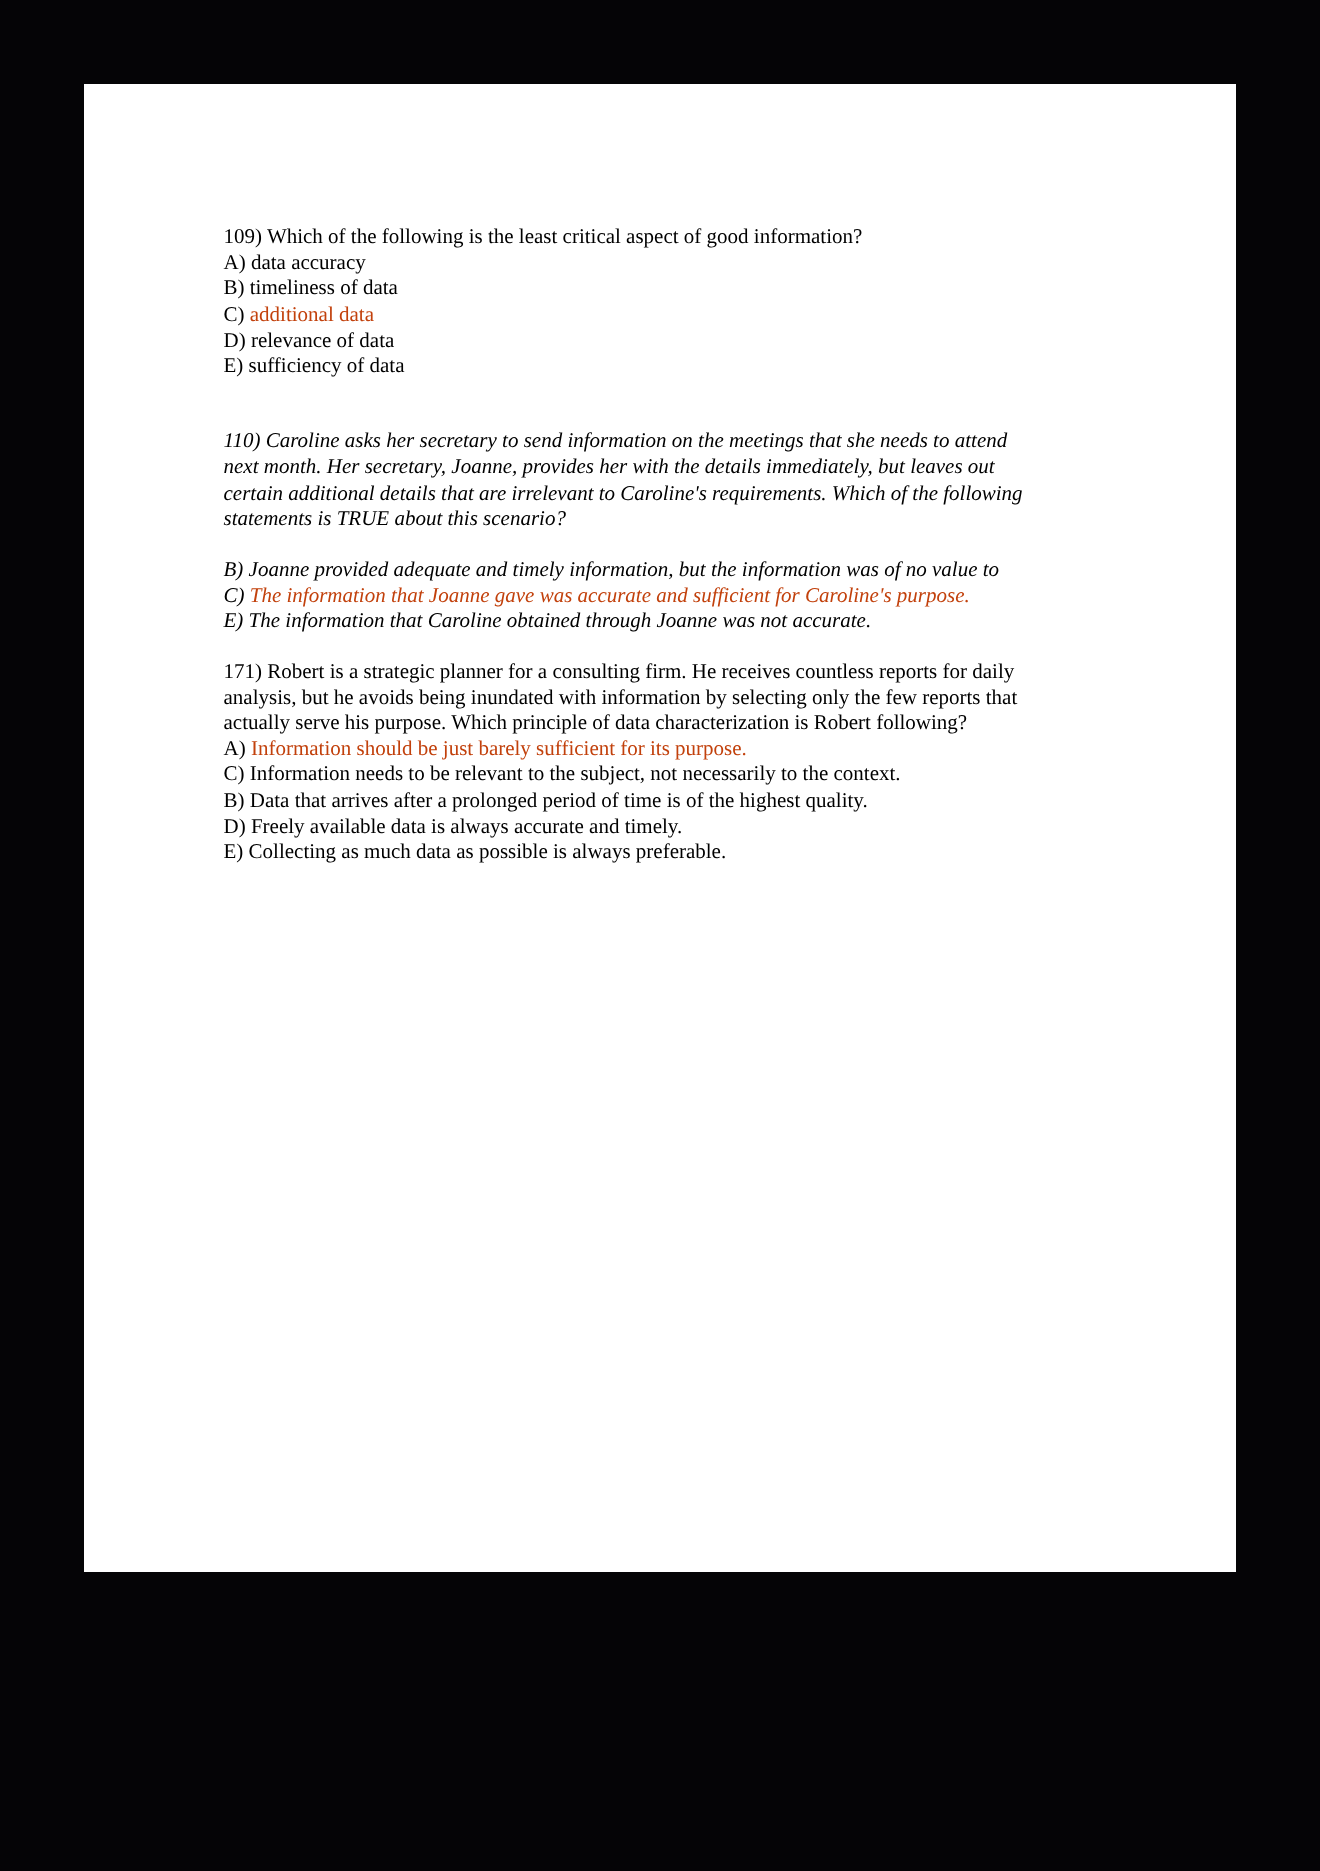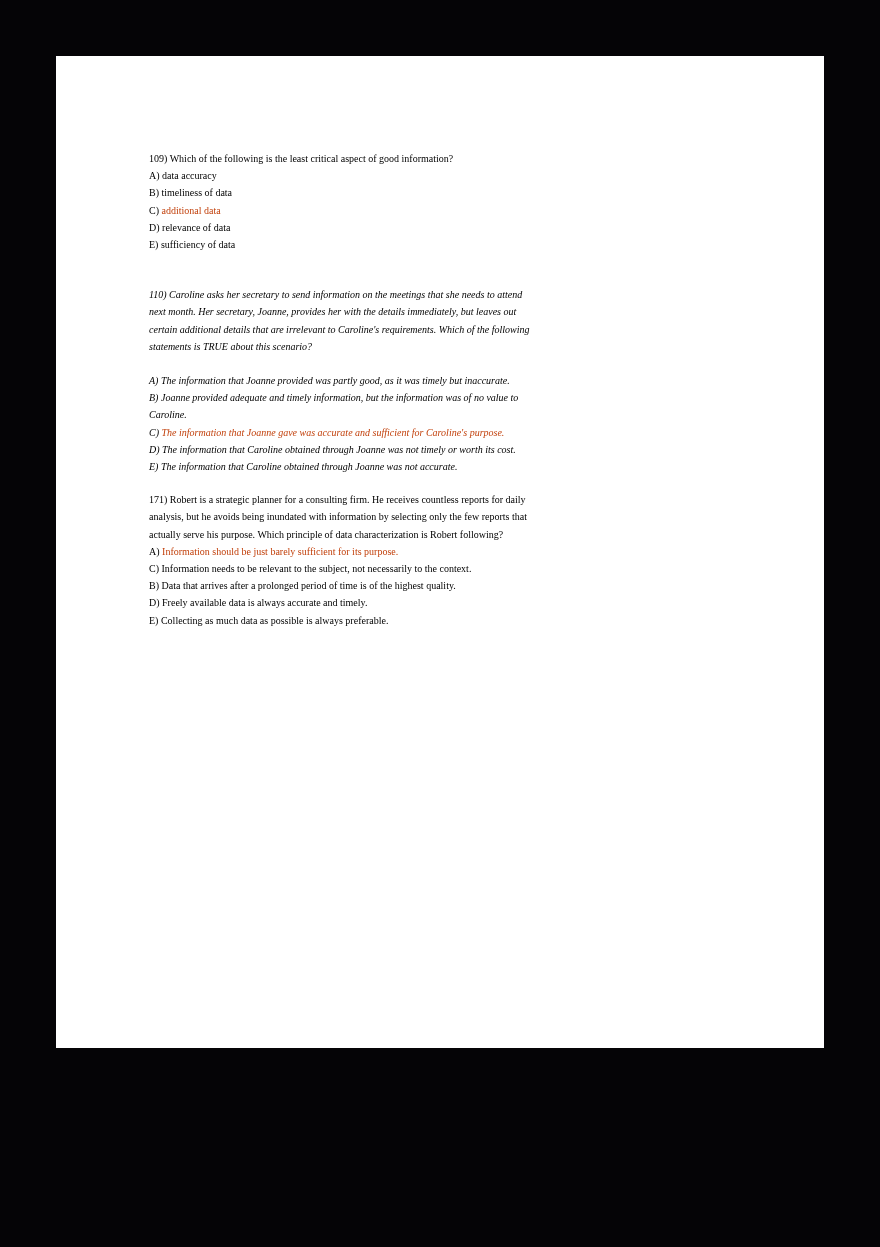--- a/index.html
+++ b/index.html
@@ -27,7 +27,7 @@
       top: 94px;
       width: 580px;
       font-family: "Liberation Serif", "DejaVu Serif", serif;
-      font-size: 10px;
+      font-size: 14px;
       line-height: 17.2px;
       color: #000000;
     }

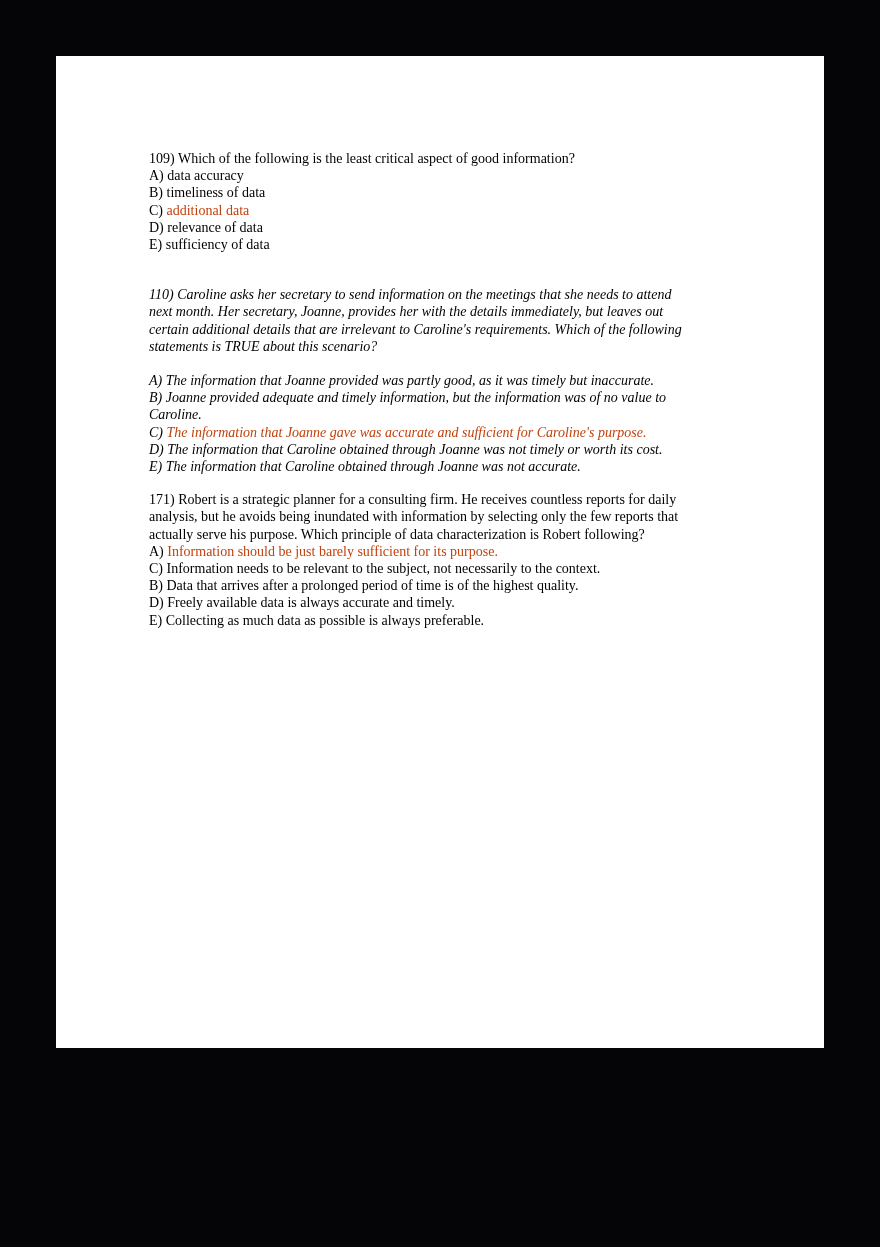--- a/index.html
+++ b/index.html
@@ -69,7 +69,6 @@
       <span class="line">certain additional details that are irrelevant to Caroline's requirements. Which of the following</span>
       <span class="line">statements is TRUE about this scenario?</span>
       <span class="gap"></span>
-      <span class="line"><span>A)</span> <span>The information that Joanne provided was partly good, as it was timely but inaccurate.</span></span>
       <span class="line"><span>B)</span> <span>Joanne provided adequate and timely information, but the information was of no value to</span></span>
       <span class="line">Caroline.</span>
       <span class="line"><span>C)</span> <span class="correct">The information that Joanne gave was accurate and sufficient for Caroline's purpose.</span></span>

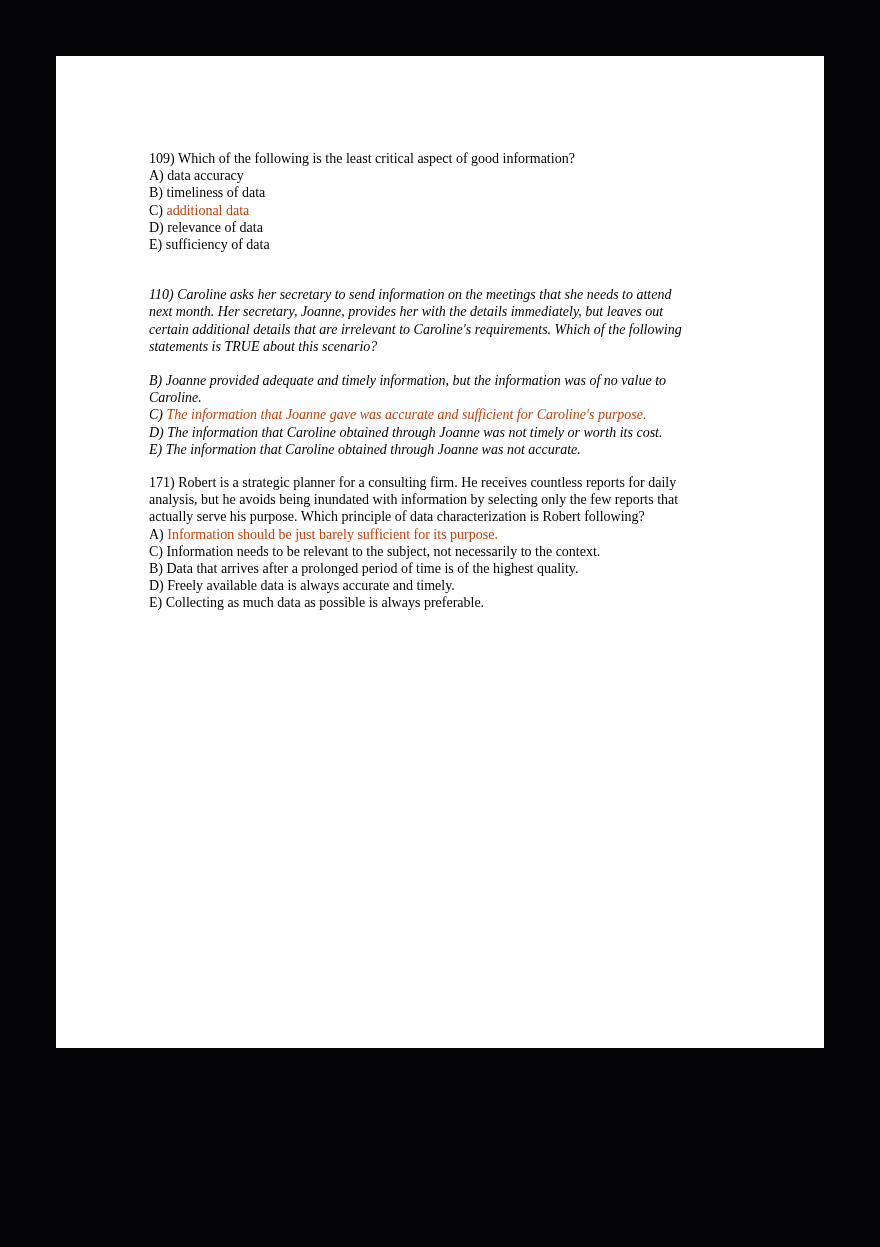--- a/index.html
+++ b/index.html
@@ -70,7 +70,6 @@
       <span class="line">statements is TRUE about this scenario?</span>
       <span class="gap"></span>
       <span class="line"><span>B)</span> <span>Joanne provided adequate and timely information, but the information was of no value to</span></span>
-      <span class="line">Caroline.</span>
       <span class="line"><span>C)</span> <span class="correct">The information that Joanne gave was accurate and sufficient for Caroline's purpose.</span></span>
       <span class="line"><span>D)</span> <span>The information that Caroline obtained through Joanne was not timely or worth its cost.</span></span>
       <span class="line"><span>E)</span> <span>The information that Caroline obtained through Joanne was not accurate.</span></span>

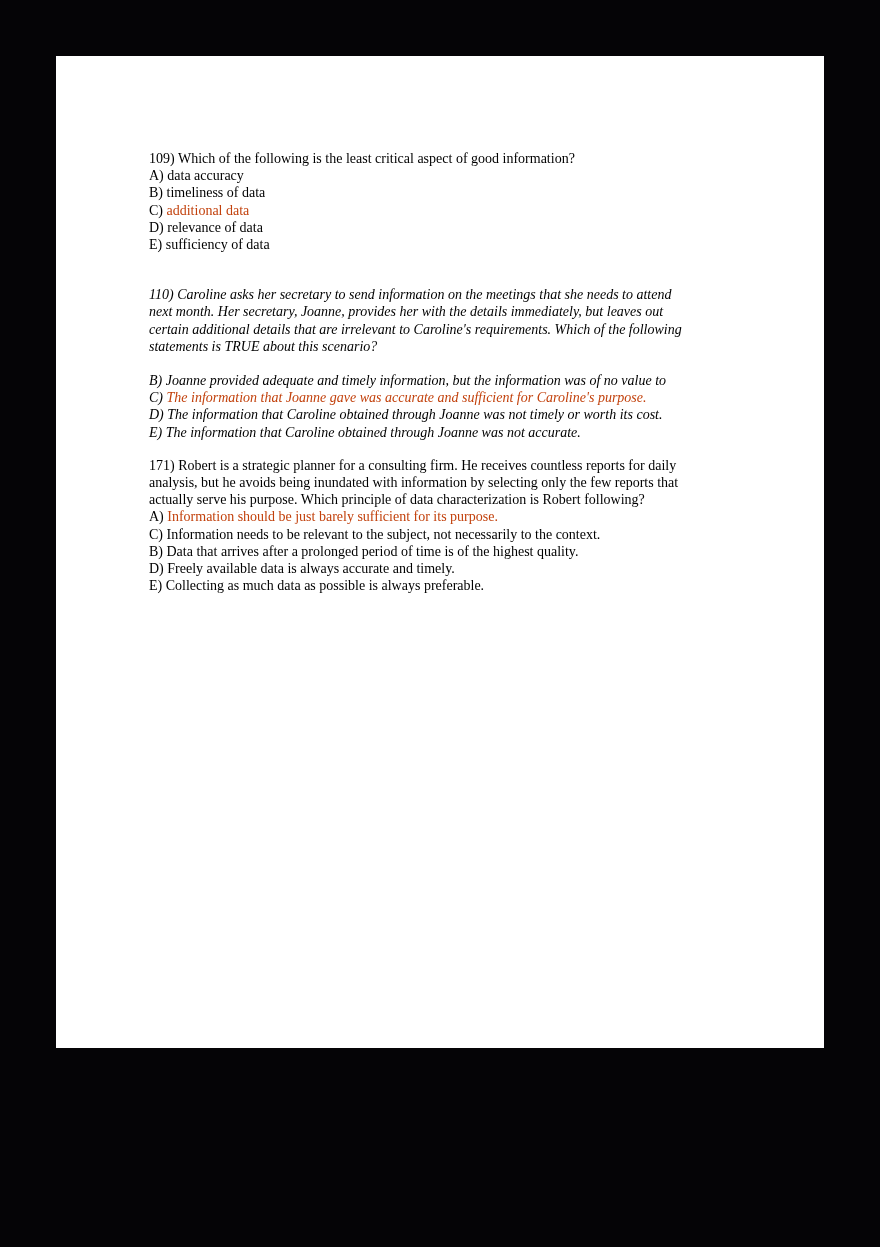--- a/index.html
+++ b/index.html
@@ -71,7 +71,6 @@
       <span class="gap"></span>
       <span class="line"><span>B)</span> <span>Joanne provided adequate and timely information, but the information was of no value to</span></span>
       <span class="line"><span>C)</span> <span class="correct">The information that Joanne gave was accurate and sufficient for Caroline's purpose.</span></span>
-      <span class="line"><span>D)</span> <span>The information that Caroline obtained through Joanne was not timely or worth its cost.</span></span>
       <span class="line"><span>E)</span> <span>The information that Caroline obtained through Joanne was not accurate.</span></span>
     </div>
 

